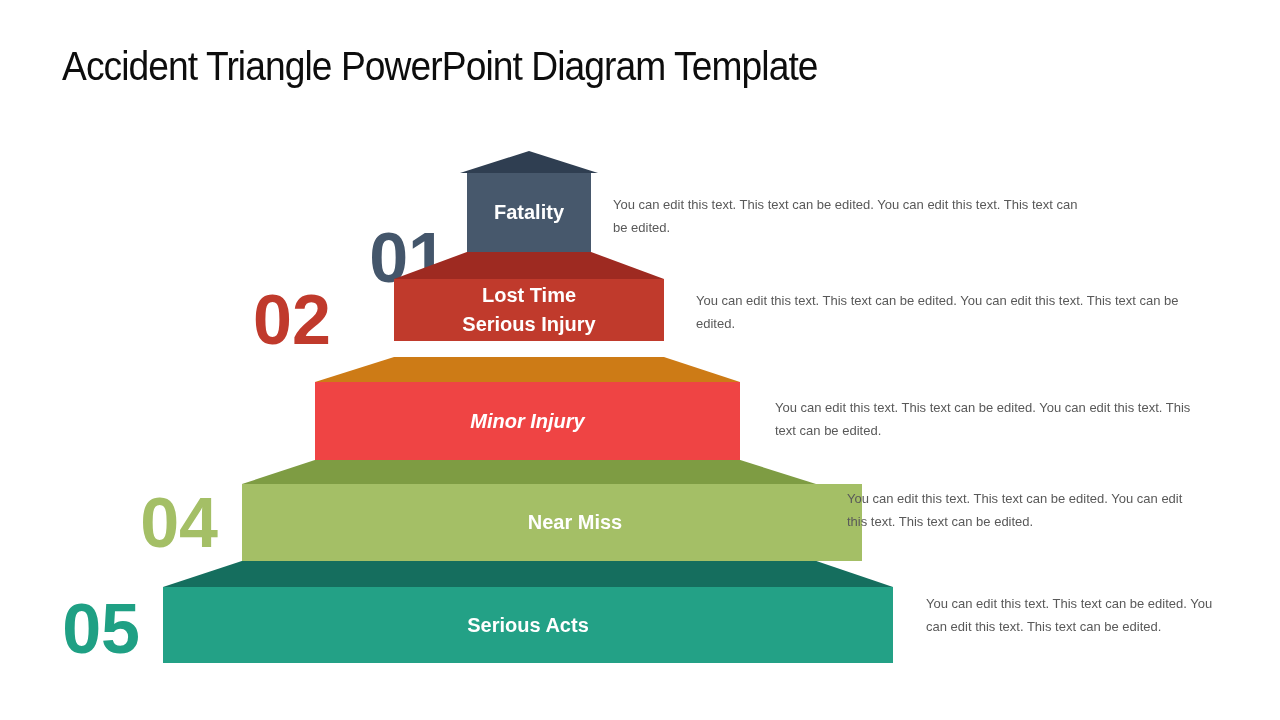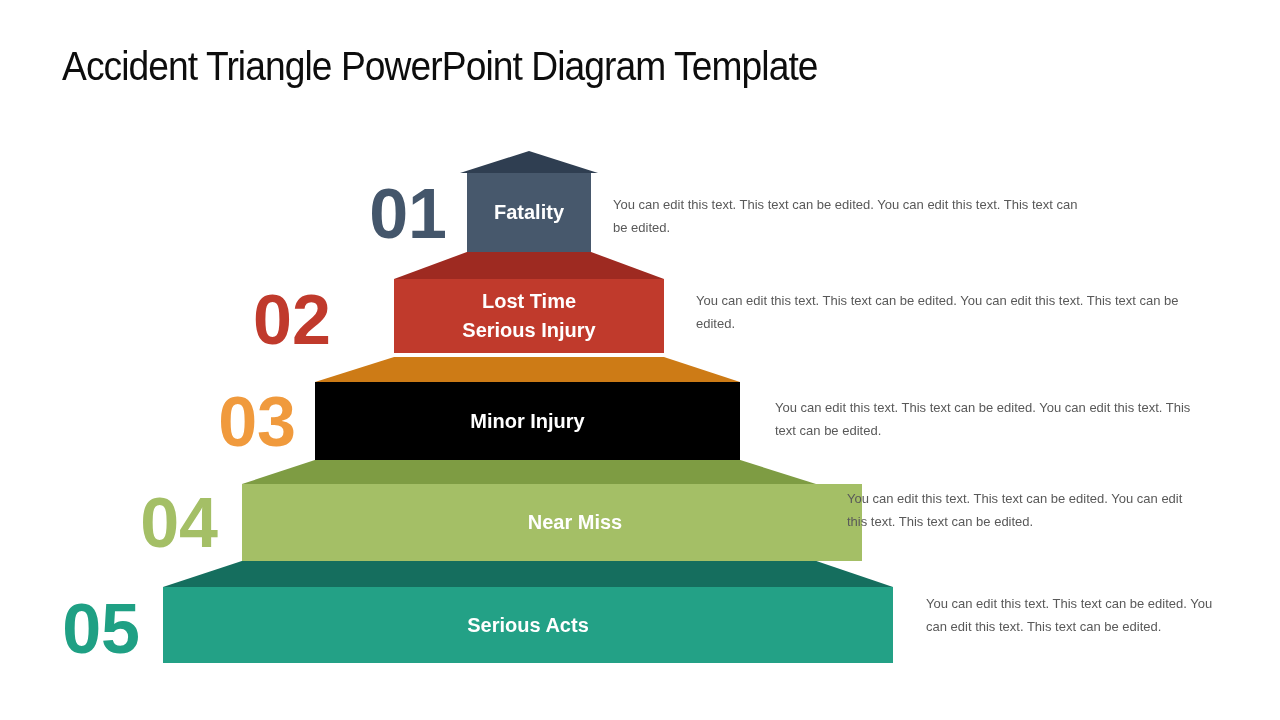--- a/index.html
+++ b/index.html
@@ -102,7 +102,7 @@
   <div class="face face1" style="background-color: rgb(71, 88, 108);">
     <span class="label" style="color: rgb(255, 255, 255);">Fatality</span>
   </div>
-  <div class="num num1" style="color: rgb(68, 86, 107);">01</div>
+  <div class="num num1" style="color: rgb(68, 86, 107); margin-top: 44px;">01</div>
   <div class="desc desc1" style="color: rgb(89, 89, 89);">You can edit this text. This text can be edited. You can edit this text. This text can be edited.</div>
 
   <div class="roof roof2" style="background-color: rgb(158, 42, 33);"></div>

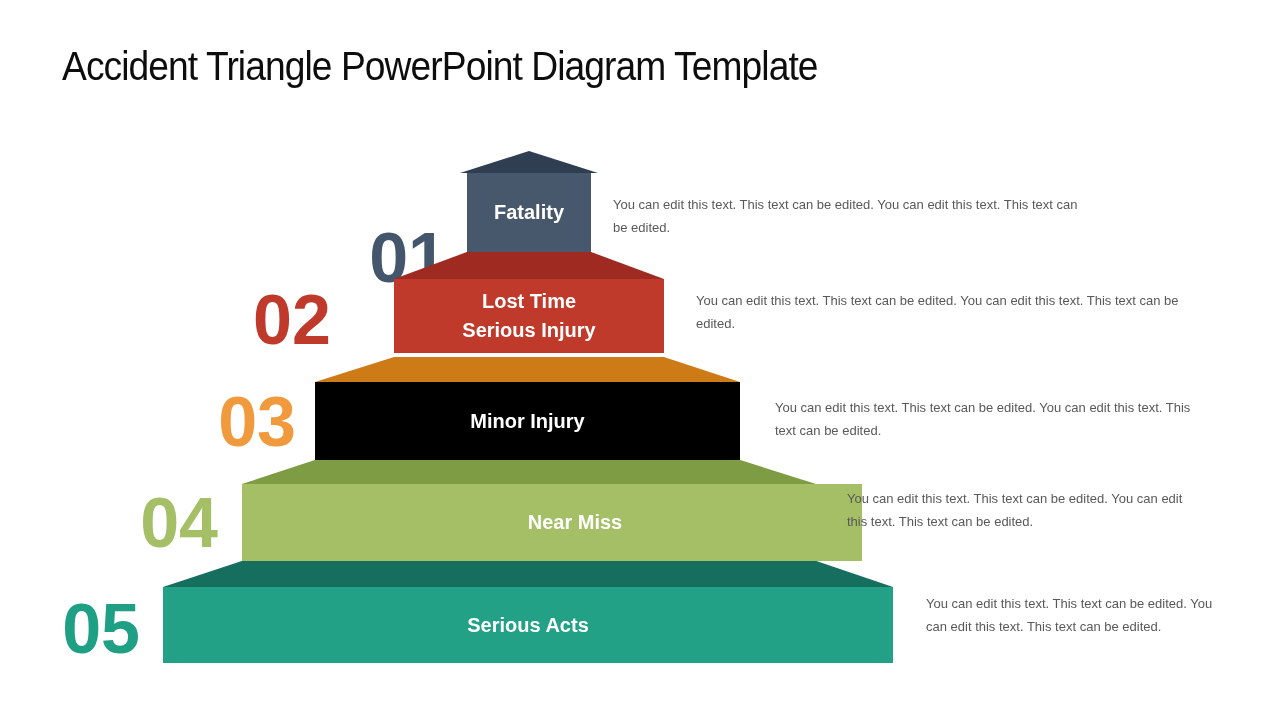--- a/index.html
+++ b/index.html
@@ -74,7 +74,7 @@
            clip-path: polygon(10.8% 0, 89.5% 0, 100% 100%, 0 100%); }
 
   .face1 { left: 467px; top: 173px; width: 124px; height: 79px; }
-  .face2 { left: 394px; top: 279px; width: 270px; height: 74px; }
+  .face2 { left: 394px; top: 279px; width: 270px; height: 62px; }
   .face3 { left: 315px; top: 382px; width: 425px; height: 78px; }
   .face4 { left: 242px; top: 484px; width: 574px; height: 77px; padding-left: 46px; }
   .face5 { left: 163px; top: 587px; width: 730px; height: 76px; }

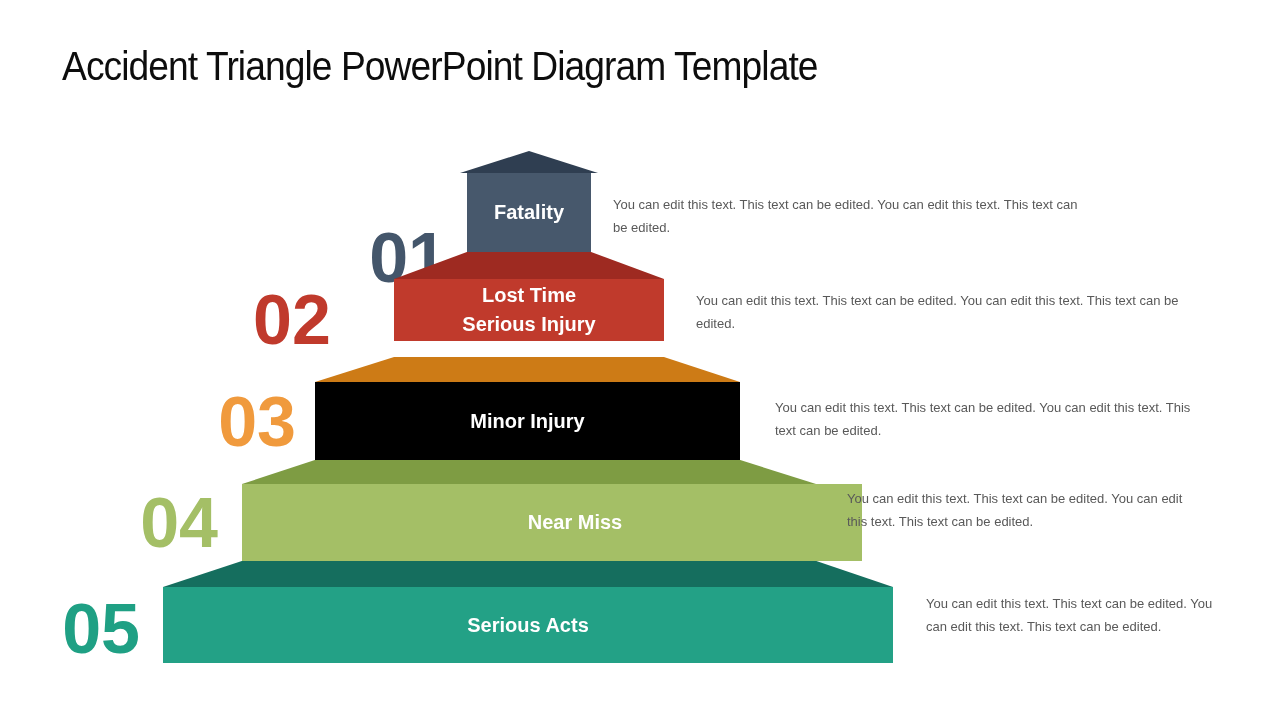--- a/index.html
+++ b/index.html
@@ -117,7 +117,6 @@
   <div class="face face3" style="background-color: #000000;">
     <span class="label" style="color: rgb(255, 255, 255);">Minor Injury</span>
   </div>
-  <div class="num num3" style="color: rgb(240, 154, 61);">03</div>
   <div class="desc desc3" style="color: rgb(89, 89, 89);">You can edit this text. This text can be edited. You can edit this text. This text can be edited.</div>
 
   <div class="roof roof4" style="background-color: rgb(126, 156, 67);"></div>

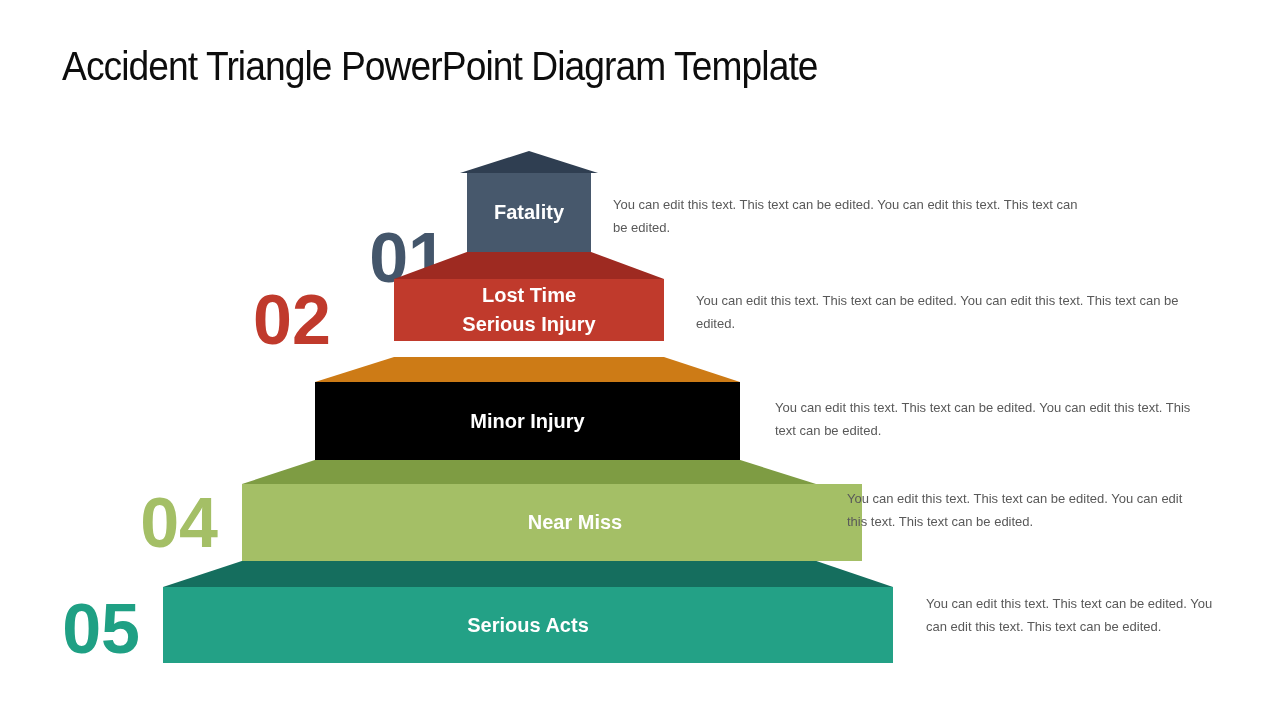--- a/index.html
+++ b/index.html
@@ -114,7 +114,7 @@
   <div class="desc desc2" style="color: rgb(89, 89, 89);">You can edit this text. This text can be edited. You can edit this text. This text can be edited.</div>
 
   <div class="roof roof3" style="background-color: rgb(205, 123, 22);"></div>
-  <div class="face face3" style="background-color: #000000;">
+  <div class="face face3" style="background-color: #ef4444; font-style: italic;">
     <span class="label" style="color: rgb(255, 255, 255);">Minor Injury</span>
   </div>
   <div class="desc desc3" style="color: rgb(89, 89, 89);">You can edit this text. This text can be edited. You can edit this text. This text can be edited.</div>

